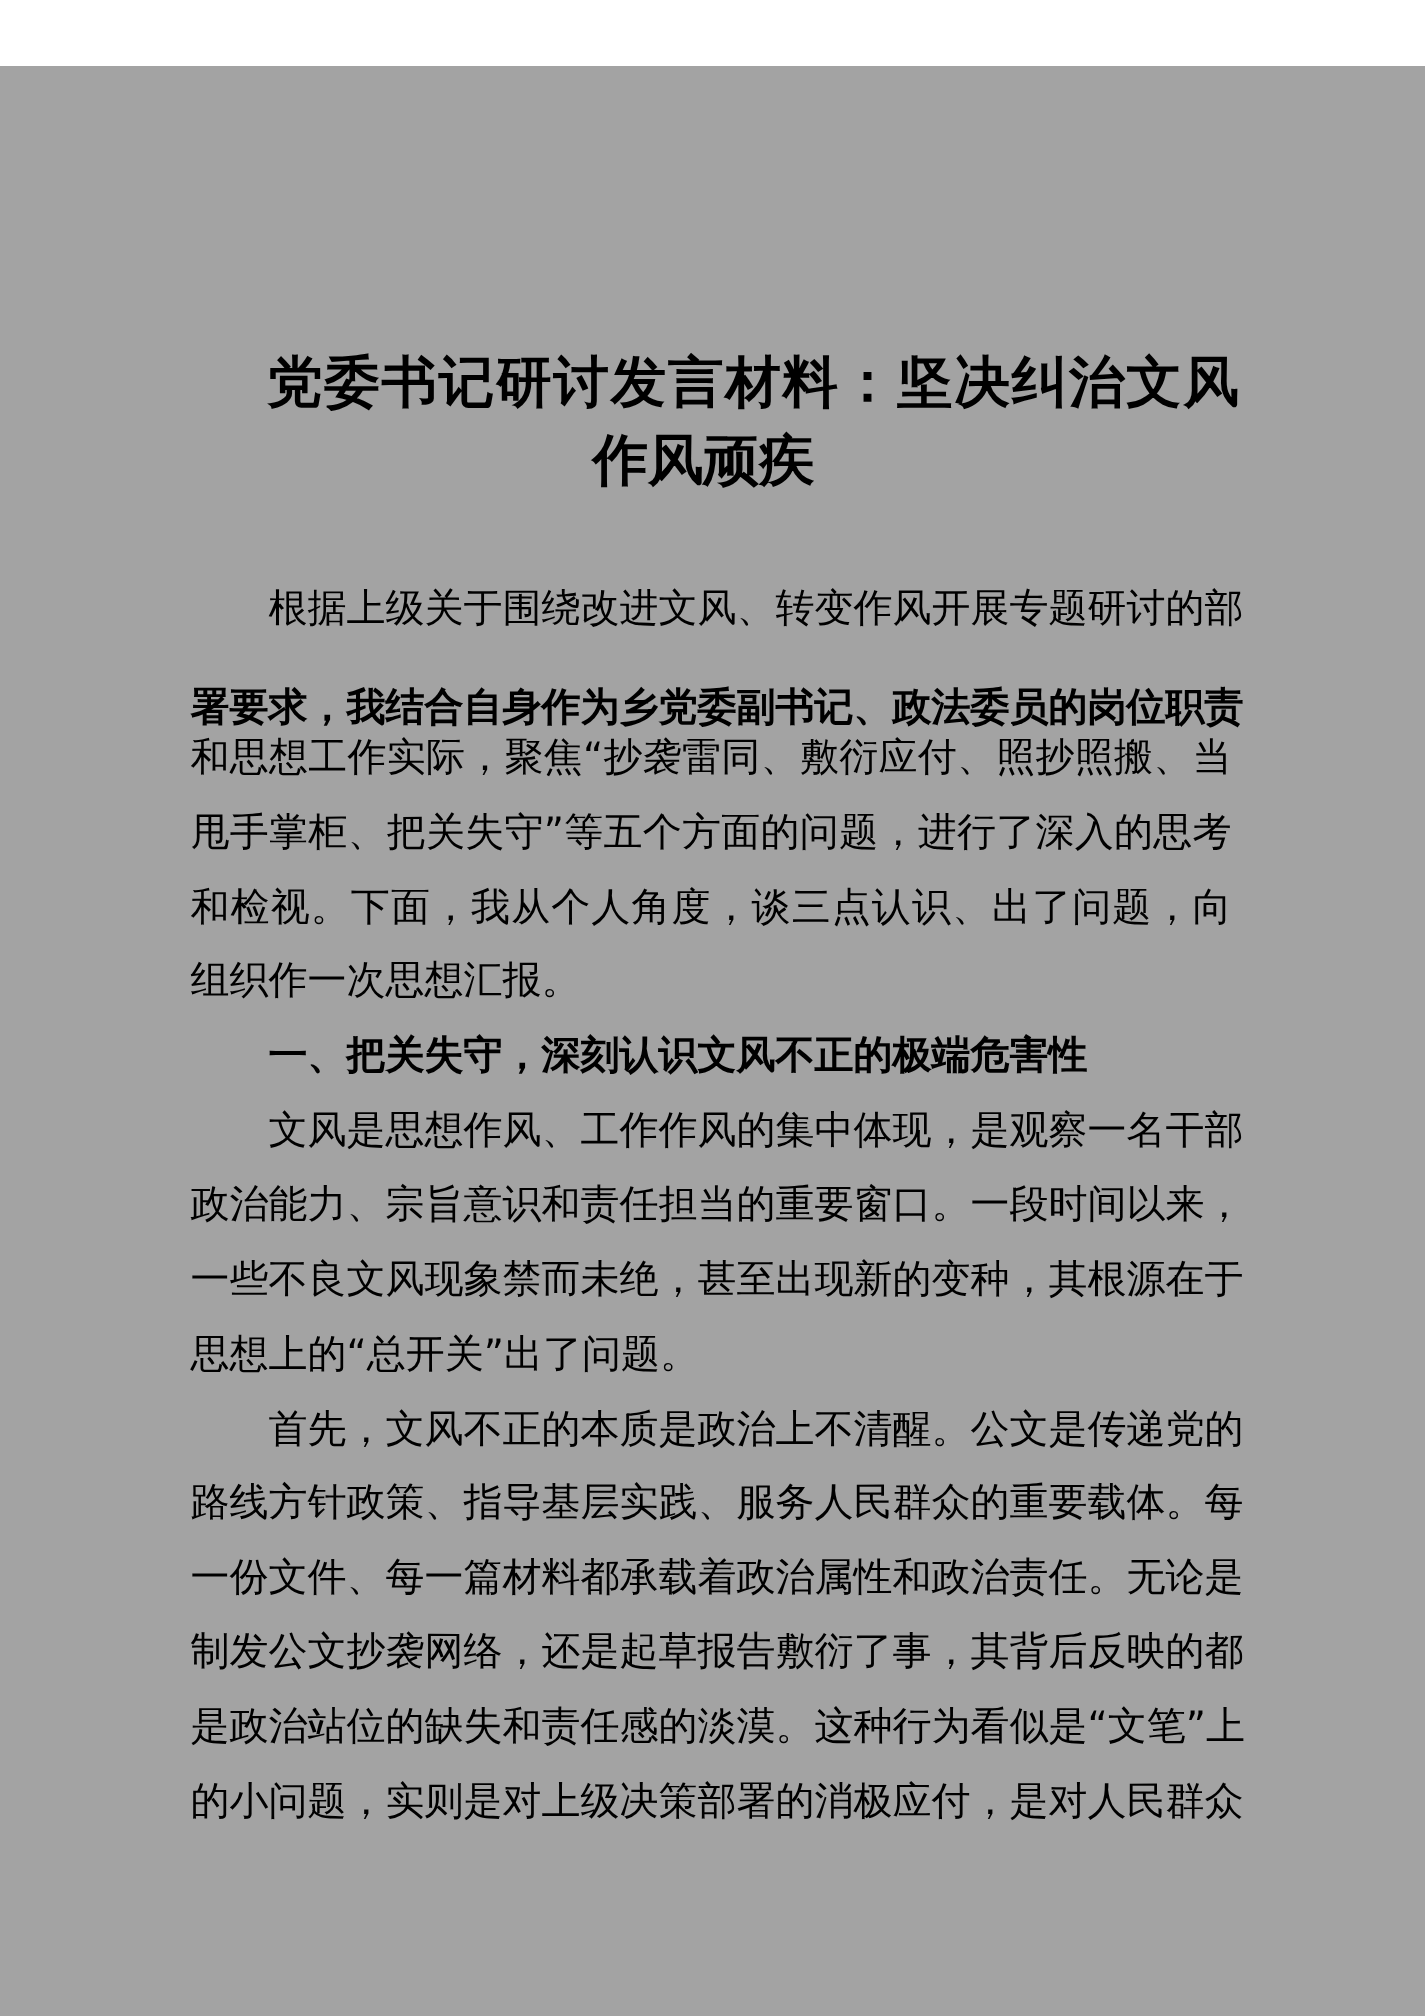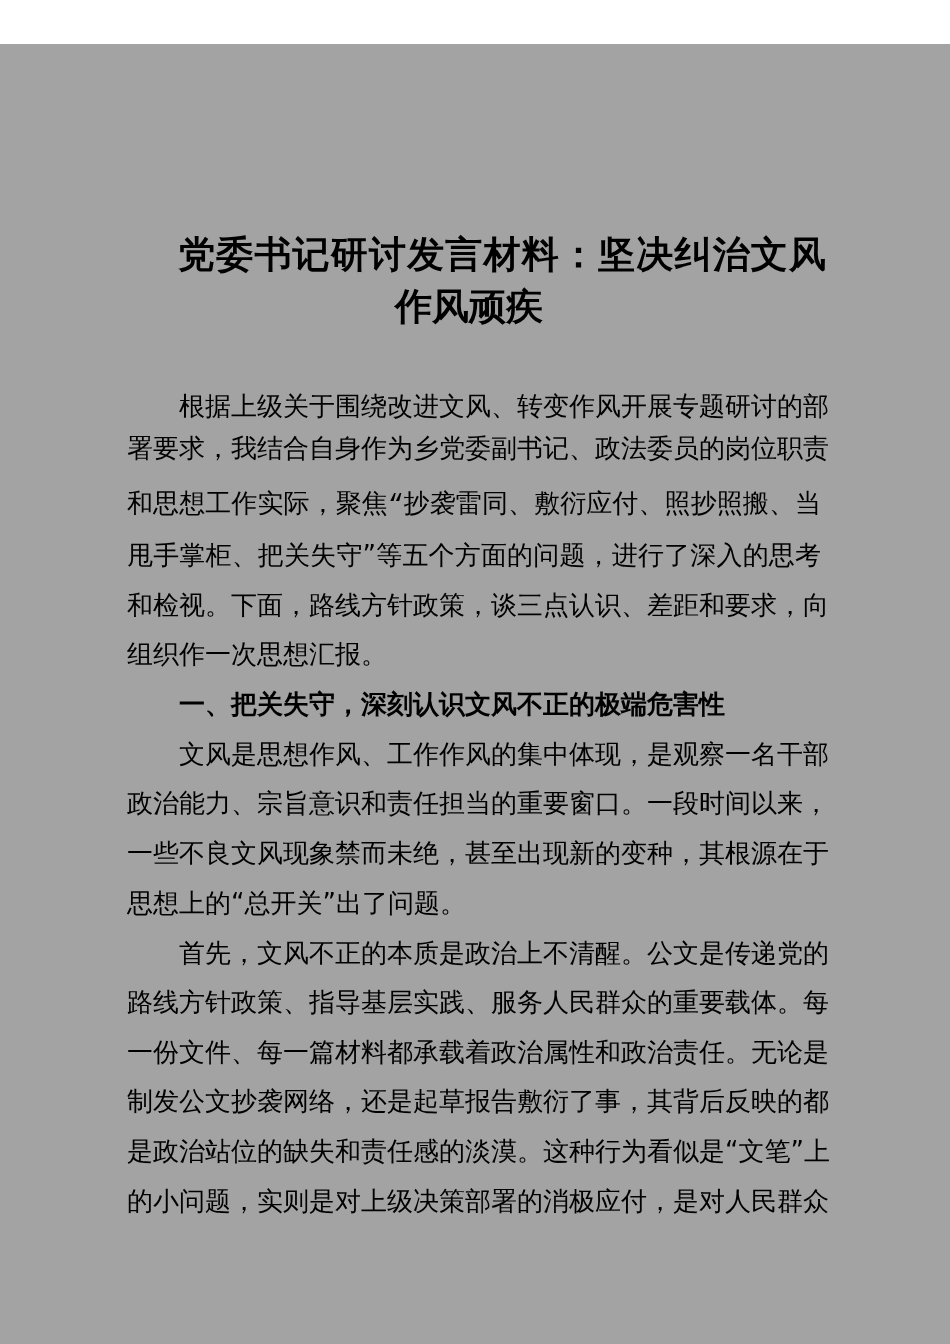--- a/index.html
+++ b/index.html
@@ -59,7 +59,7 @@
   <div class="title-line l2" style="top:240px;">作风顽疾</div>
 
   <div class="line indent" style="top:346px;">根据上级关于围绕改进文风、转变作风开展专题研讨的部</div>
-  <div class="line" style="top:388px;">署要求，我结合自身作为乡党委副书记、政法委员的岗位职责</div>
+  <div class="line" style="top:412px;font-weight:bold;">署要求，我结合自身作为乡党委副书记、政法委员的岗位职责</div>
   <div class="line" style="top:445px;font-family:Liberation Mono, monospace;">和思想工作实际，聚焦“抄袭雷同、敷衍应付、照抄照搬、当</div>
   <div class="line" style="top:495px;">甩手掌柜、把关失守”等五个方面的问题，进行了深入的思考</div>
   <div class="line" style="top:545px;">和检视。下面，路线方针政策，谈三点认识、差距和要求，向</div>

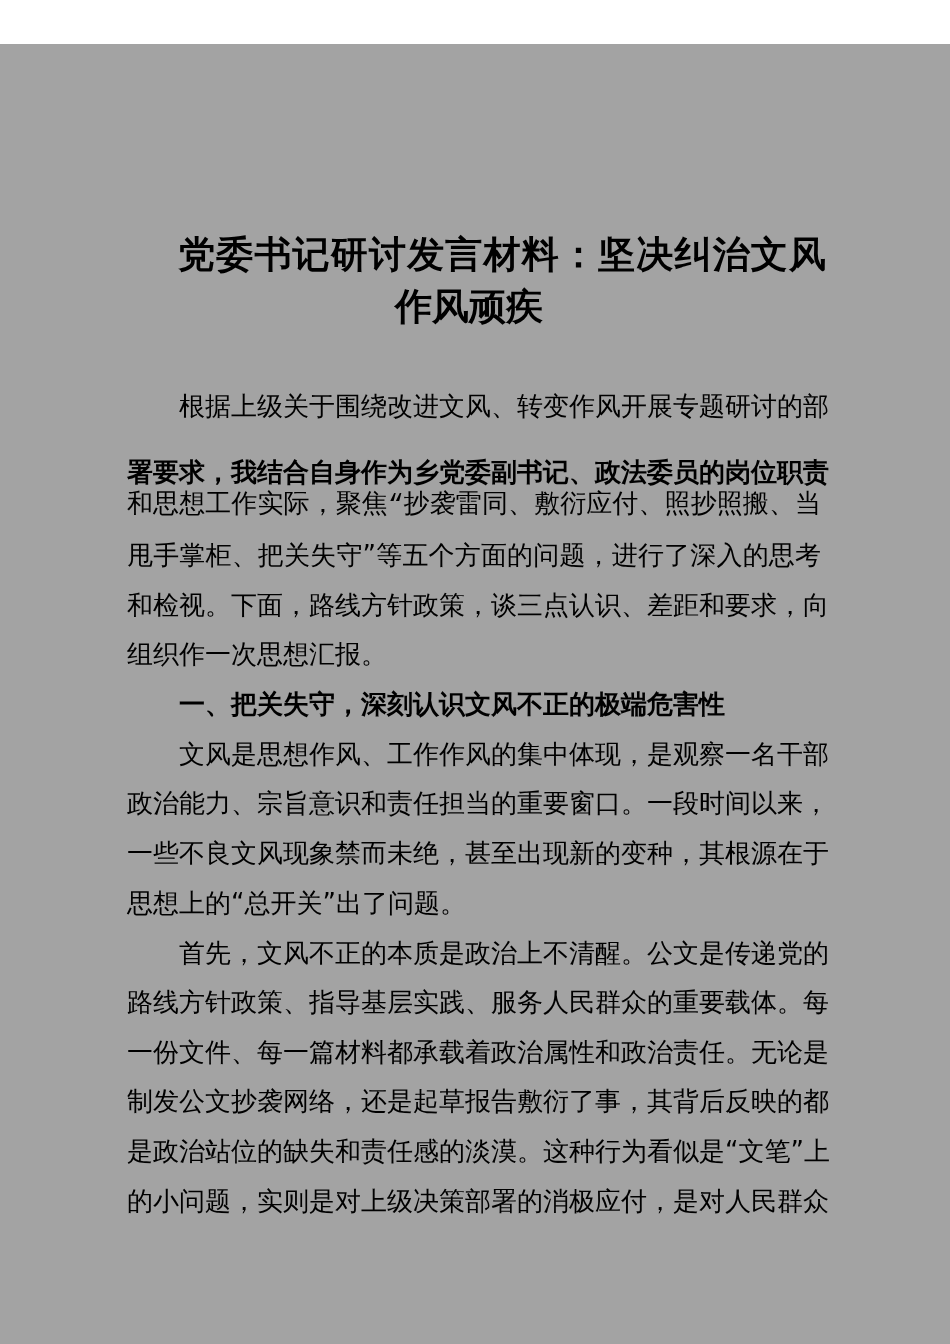--- a/index.html
+++ b/index.html
@@ -60,7 +60,7 @@
 
   <div class="line indent" style="top:346px;">根据上级关于围绕改进文风、转变作风开展专题研讨的部</div>
   <div class="line" style="top:412px;font-weight:bold;">署要求，我结合自身作为乡党委副书记、政法委员的岗位职责</div>
-  <div class="line" style="top:445px;font-family:Liberation Mono, monospace;">和思想工作实际，聚焦“抄袭雷同、敷衍应付、照抄照搬、当</div>
+  <div class="line" style="top:445px;">和思想工作实际，聚焦“抄袭雷同、敷衍应付、照抄照搬、当</div>
   <div class="line" style="top:495px;">甩手掌柜、把关失守”等五个方面的问题，进行了深入的思考</div>
   <div class="line" style="top:545px;">和检视。下面，路线方针政策，谈三点认识、差距和要求，向</div>
   <div class="line last" style="top:594px;">组织作一次思想汇报。</div>

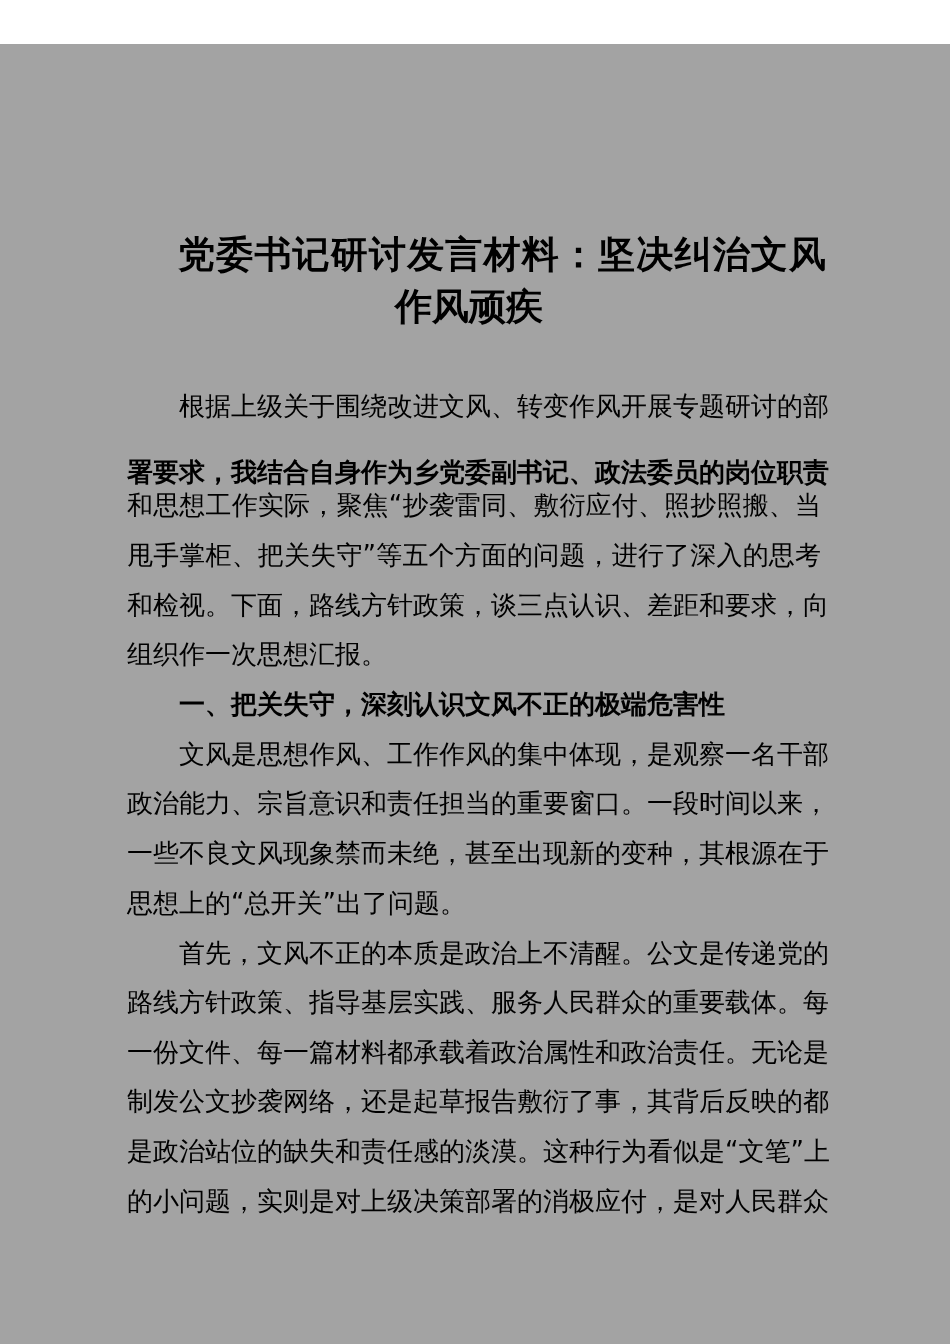--- a/index.html
+++ b/index.html
@@ -62,7 +62,7 @@
   <div class="line" style="top:412px;font-weight:bold;">署要求，我结合自身作为乡党委副书记、政法委员的岗位职责</div>
   <div class="line" style="top:445px;">和思想工作实际，聚焦“抄袭雷同、敷衍应付、照抄照搬、当</div>
   <div class="line" style="top:495px;">甩手掌柜、把关失守”等五个方面的问题，进行了深入的思考</div>
-  <div class="line" style="top:545px;">和检视。下面，路线方针政策，谈三点认识、差距和要求，向</div>
+  <div class="line" style="top:545px;">和检视。下面，我从个人角度，谈三点认识、出了问题，向</div>
   <div class="line last" style="top:594px;">组织作一次思想汇报。</div>
 
   <div class="line indent heading" style="top:644px;">一、把关失守，深刻认识文风不正的极端危害性</div>

